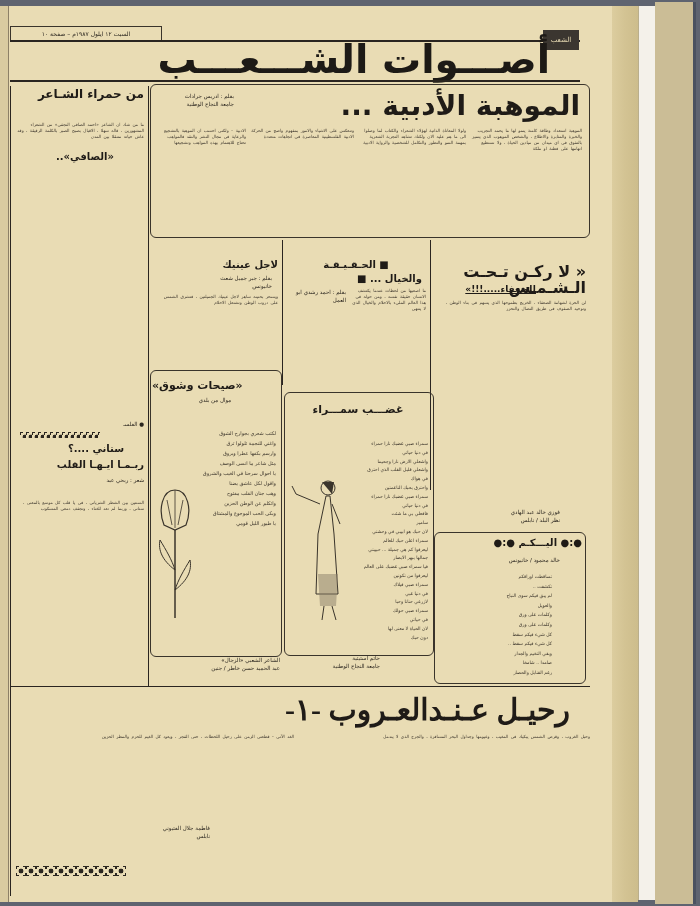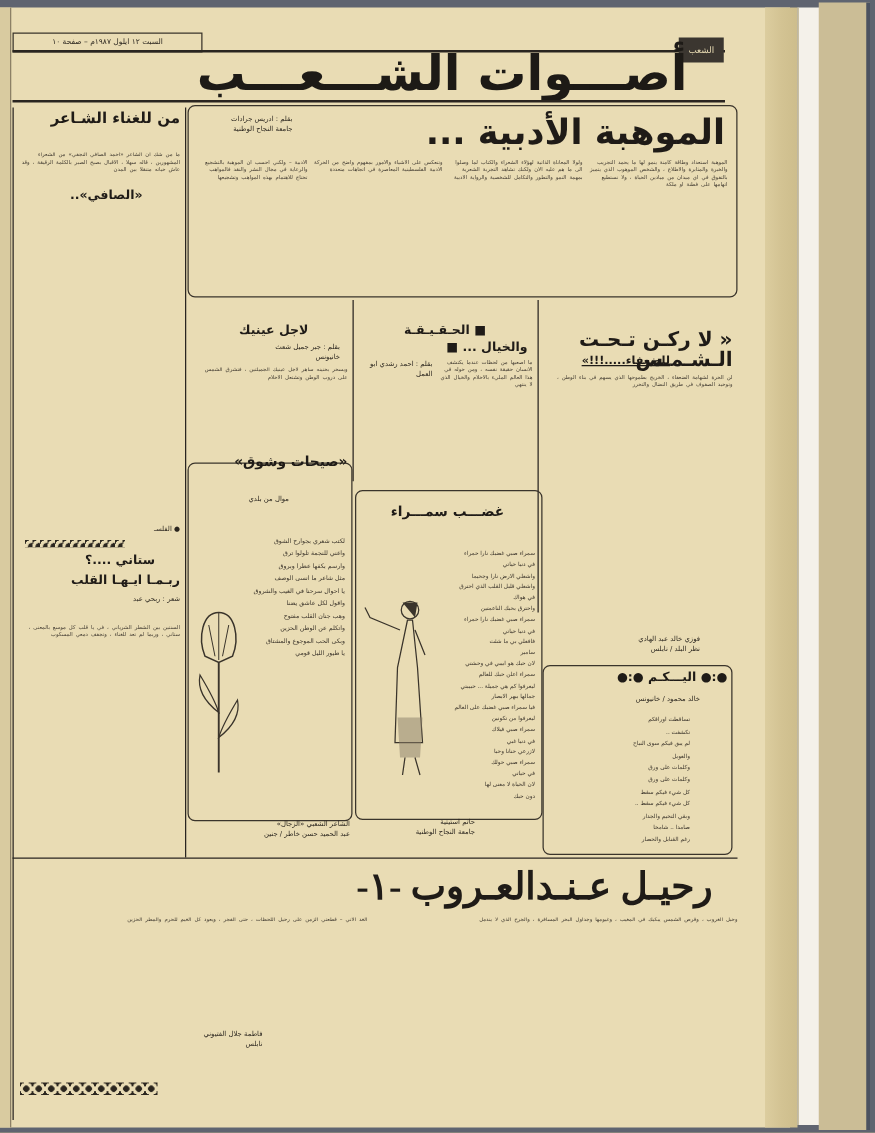--- a/index.html
+++ b/index.html
@@ -53,7 +53,7 @@
 <div class="txt body" style="left:250px;top:128px;width:104px;height:104px;">وتنعكس على الاشياء والامور بمفهوم واضح من الحركة الادبية الفلسطينية المعاصرة في اتجاهات متعددة</div>
 <div class="txt body" style="left:156px;top:128px;width:90px;height:104px;">الادبية – ولكني احسب ان الموهبة بالتشجيع والرعاية في مجال النشر والنقد فالمواهب تحتاج للاهتمام بهذه المواهب وتشجيعها</div>
 
-<div class="txt headline" style="left:14px;top:86px;width:130px;height:16px;font-size:12px;line-height:16px;">من للغناء الشـاعر</div>
+<div class="txt headline" style="left:14px;top:86px;width:130px;height:16px;font-size:12px;line-height:16px;">من حمراء الشـاعر</div>
 <div class="txt headline" style="left:14px;top:102px;width:100px;height:14px;font-size:10px;line-height:14px;margin-top:48px;">«الصافي»..</div>
 <div class="txt body" style="left:14px;top:122px;width:130px;height:295px;">ما من شك ان الشاعر «احمد الصافي النجفي» من الشعراء المشهورين ، قاله سهلا ، الاقبال بصبح الصبر بالكلمة الرقيقة ، وقد عاش حياته متنقلا بين المدن</div>
 

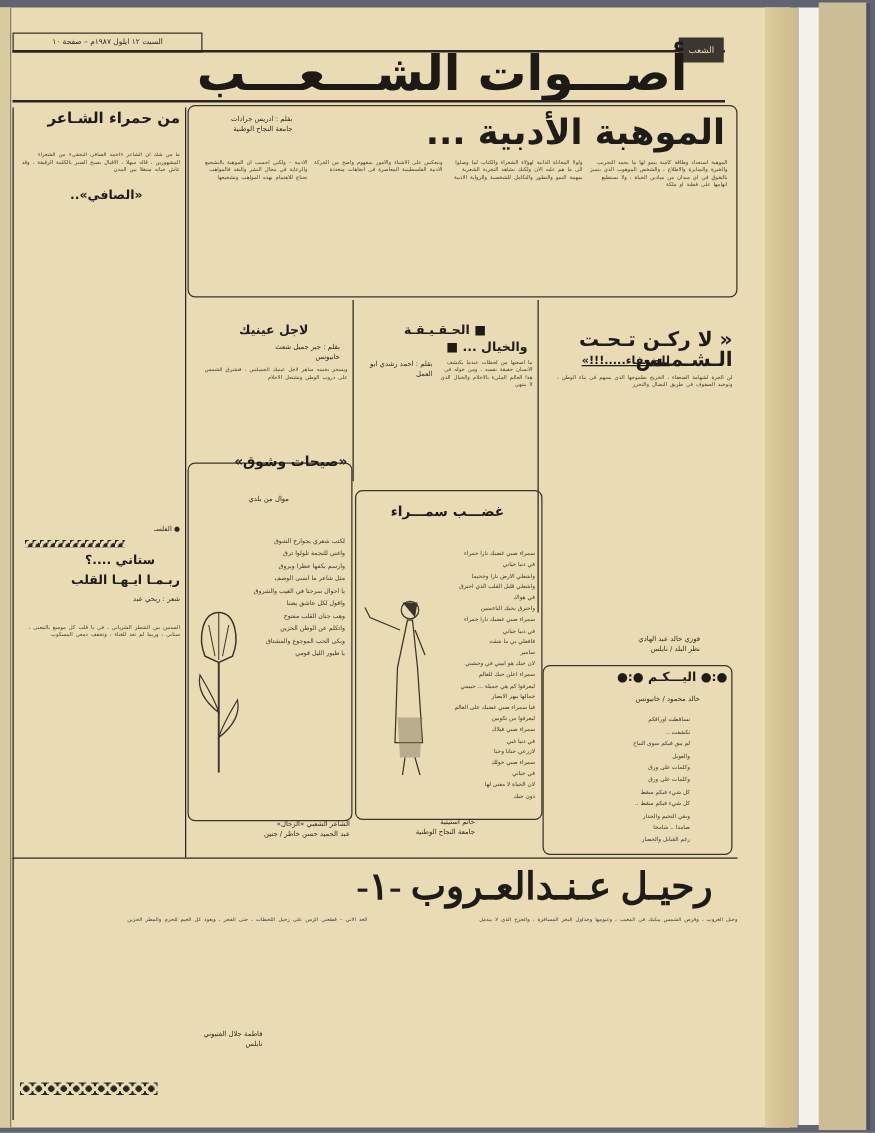--- a/index.html
+++ b/index.html
@@ -75,7 +75,7 @@
   </div>
 <div class="txt body" style="left:350px;top:288px;width:76px;height:95px;">ما اصعبها من لحظات عندما يكتشف الانسان حقيقة نفسه ، ومن حوله في هذا العالم المليء بالاحلام والخيال الذي لا ينتهي</div>
 
-<div class="txt headline" style="left:160px;top:258px;width:118px;height:14px;font-size:10px;line-height:14px;text-align:center;">لاجل عينيك</div>
+<div class="txt headline" style="left:160px;top:258px;width:118px;height:14px;font-size:10px;line-height:14px;text-align:right;">لاجل عينيك</div>
 <div class="txt byline" style="left:160px;top:274px;width:112px;height:16px;">
     <div>بقلم : جبر جميل شعث</div>
     <div>خانيونس</div>

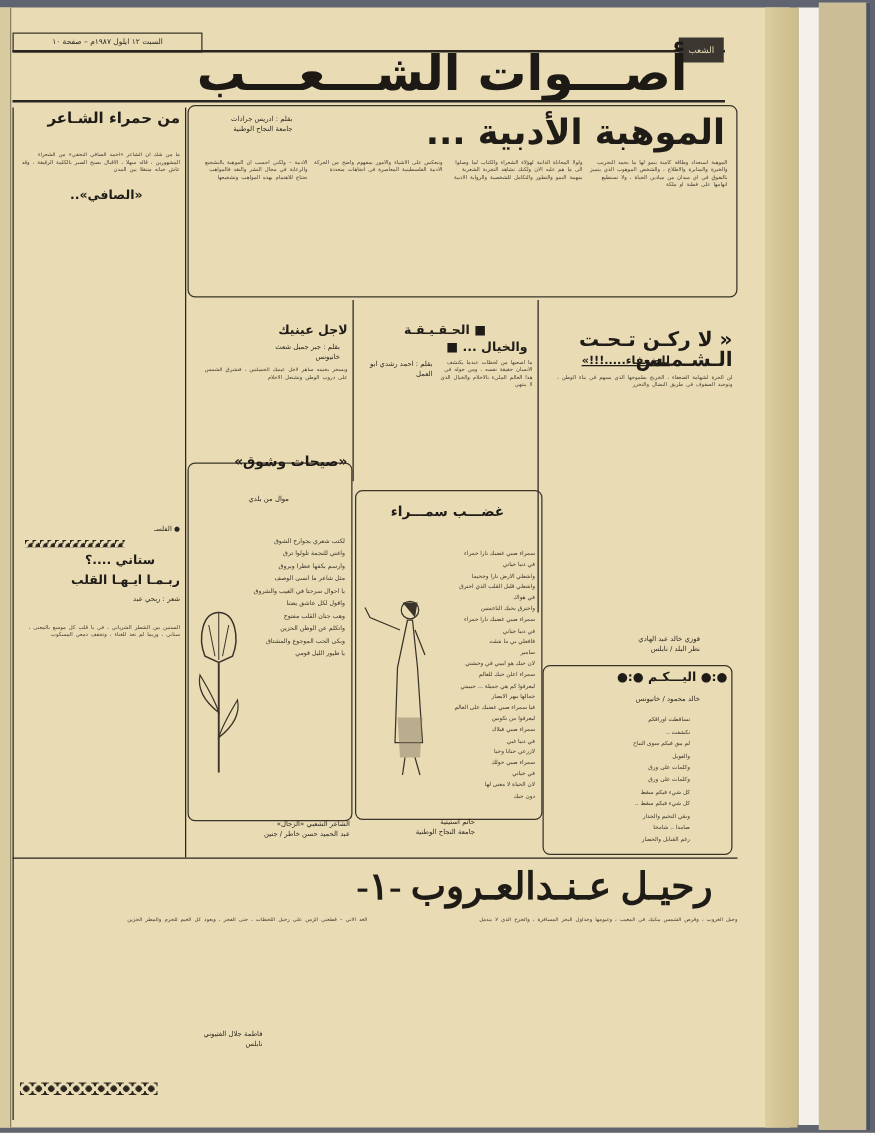--- a/index.html
+++ b/index.html
@@ -83,7 +83,7 @@
 <div class="txt body" style="left:154px;top:294px;width:124px;height:70px;">ويسحر بحنينه ساهر لاجل عينيك الجميلتين ، فتشرق الشمس على دروب الوطن وتشتعل الاحلام</div>
 
 <div class="box" style="left:150px;top:370px;width:130px;height:285px;"></div>
-<div class="txt headline" style="left:152px;top:362px;width:126px;height:16px;font-size:11px;line-height:16px;text-align:right;">«صيحات وشوق»</div>
+<div class="txt headline" style="left:152px;top:378px;width:126px;height:16px;font-size:11px;line-height:16px;text-align:left;">«صيحات وشوق»</div>
 <div class="txt byline" style="left:152px;top:396px;width:126px;height:10px;text-align:center;">موال من بلدي</div>
 <div class="txt poem" style="left:196px;top:428px;width:80px;height:200px;">
   <div>لكتب شعري بجوارح الشوق</div>

